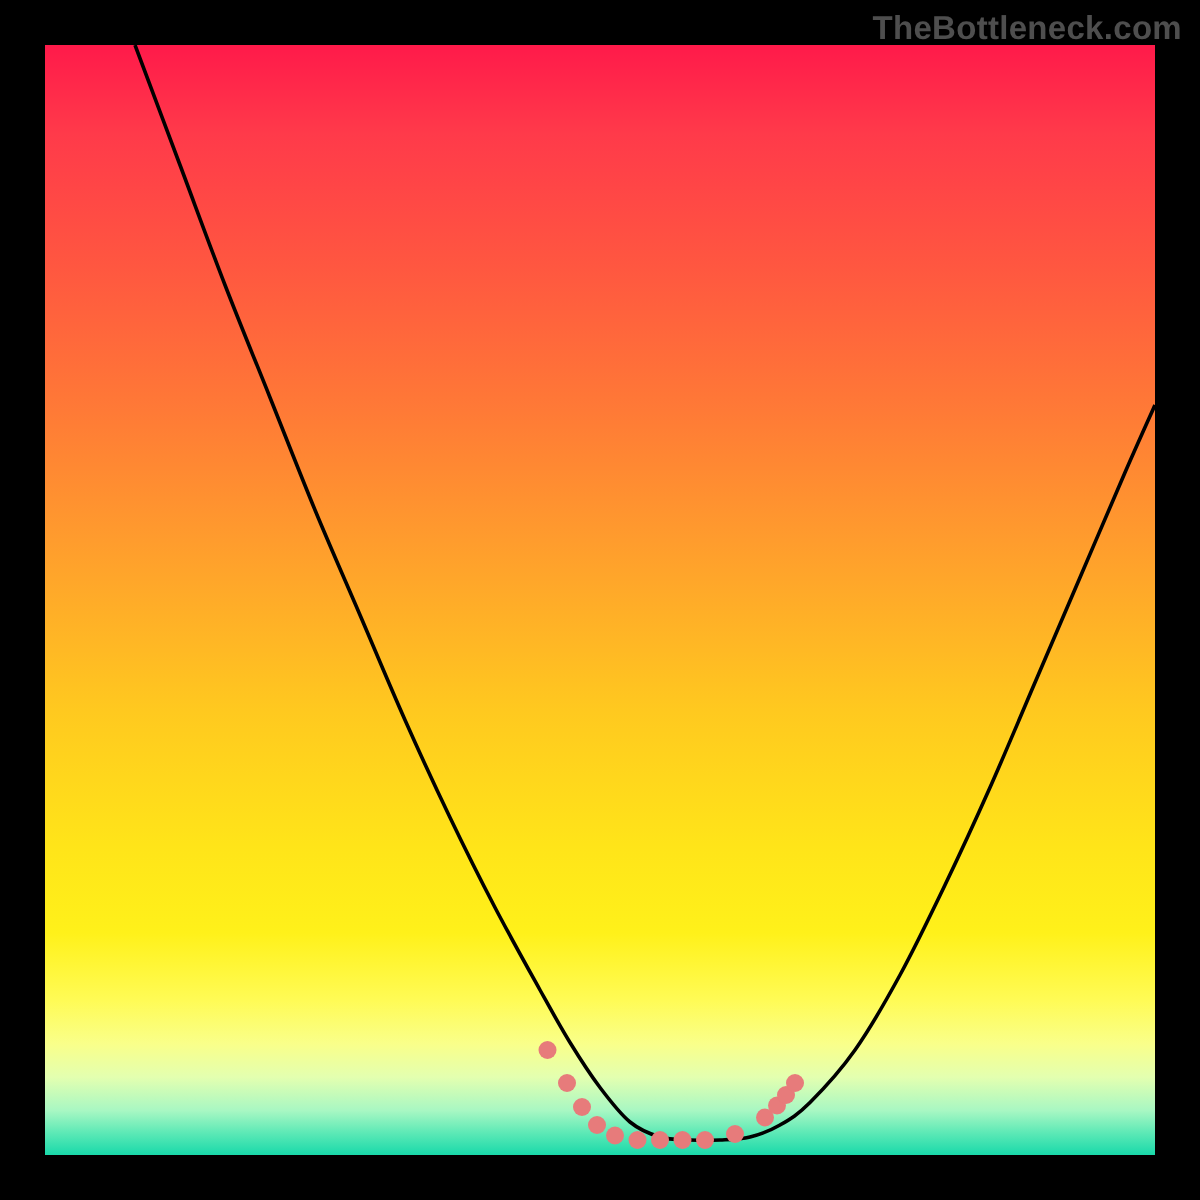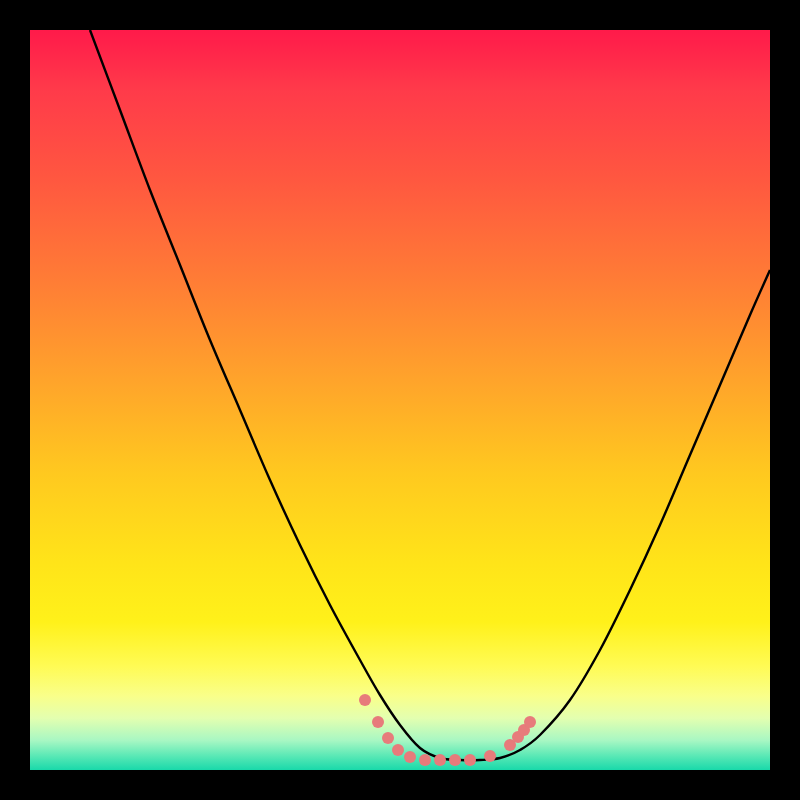--- a/index.html
+++ b/index.html
@@ -77,6 +77,7 @@
 
 <div class="frame">
 
+  <div class="watermark">TheBottleneck.com</div>
 
   <div class="plot-area">
     <div class="gradient-bg"></div>

